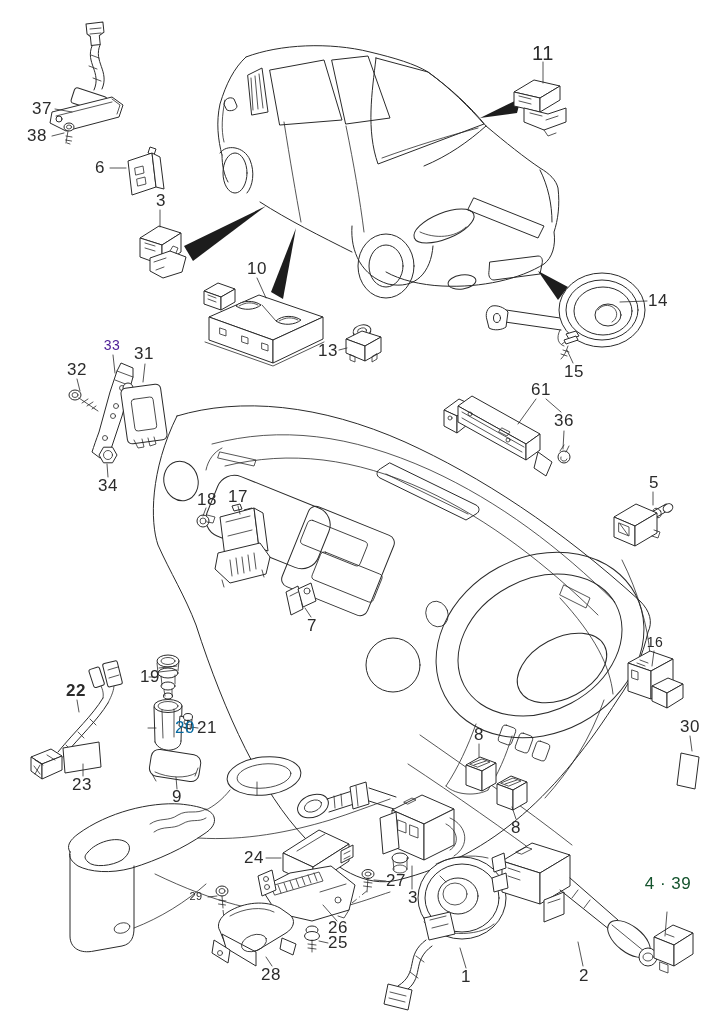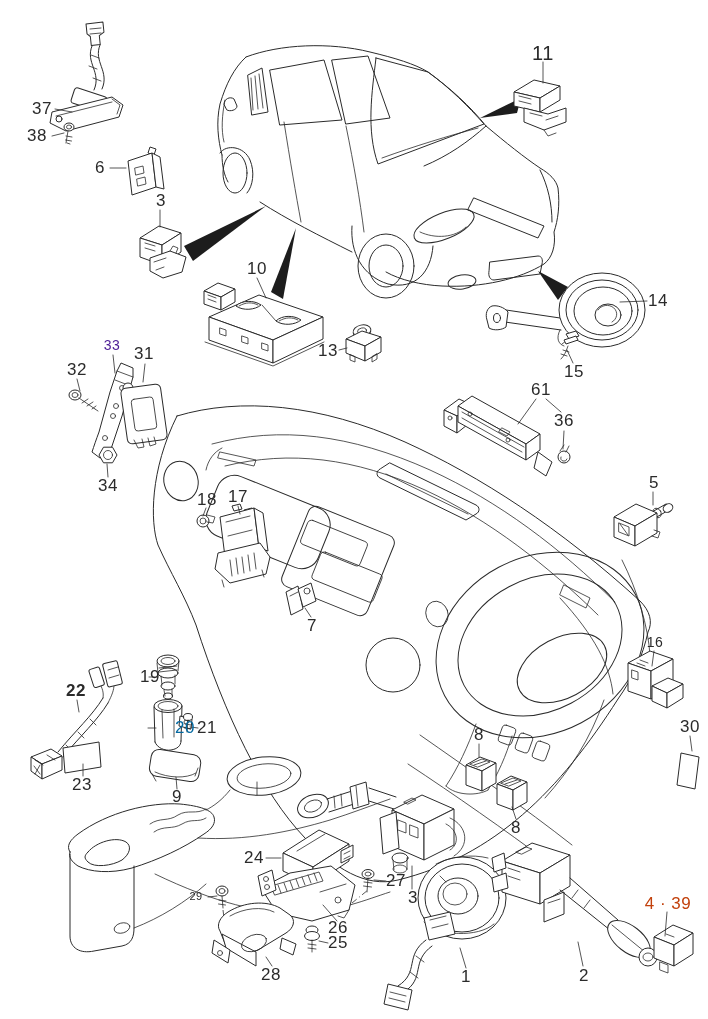--- a/index.html
+++ b/index.html
@@ -508,7 +508,7 @@
       <div class="plabel" style="left: 516px; top: 828px; font-size: 17px; color: rgb(43, 43, 43);">8</div>
       <div class="plabel" style="left: 466px; top: 977px; font-size: 17px; color: rgb(43, 43, 43);">1</div>
       <div class="plabel" style="left: 584px; top: 976px; font-size: 17px; color: rgb(43, 43, 43);">2</div>
-      <div class="plabel" style="left: 668px; top: 904px; font-size: 17px; color: #c2410c;">4 · 39</div>
+      <div class="plabel" style="left: 668px; top: 884px; font-size: 17px; color: #14532d;">4 · 39</div>
     </div>
 </div>
 

